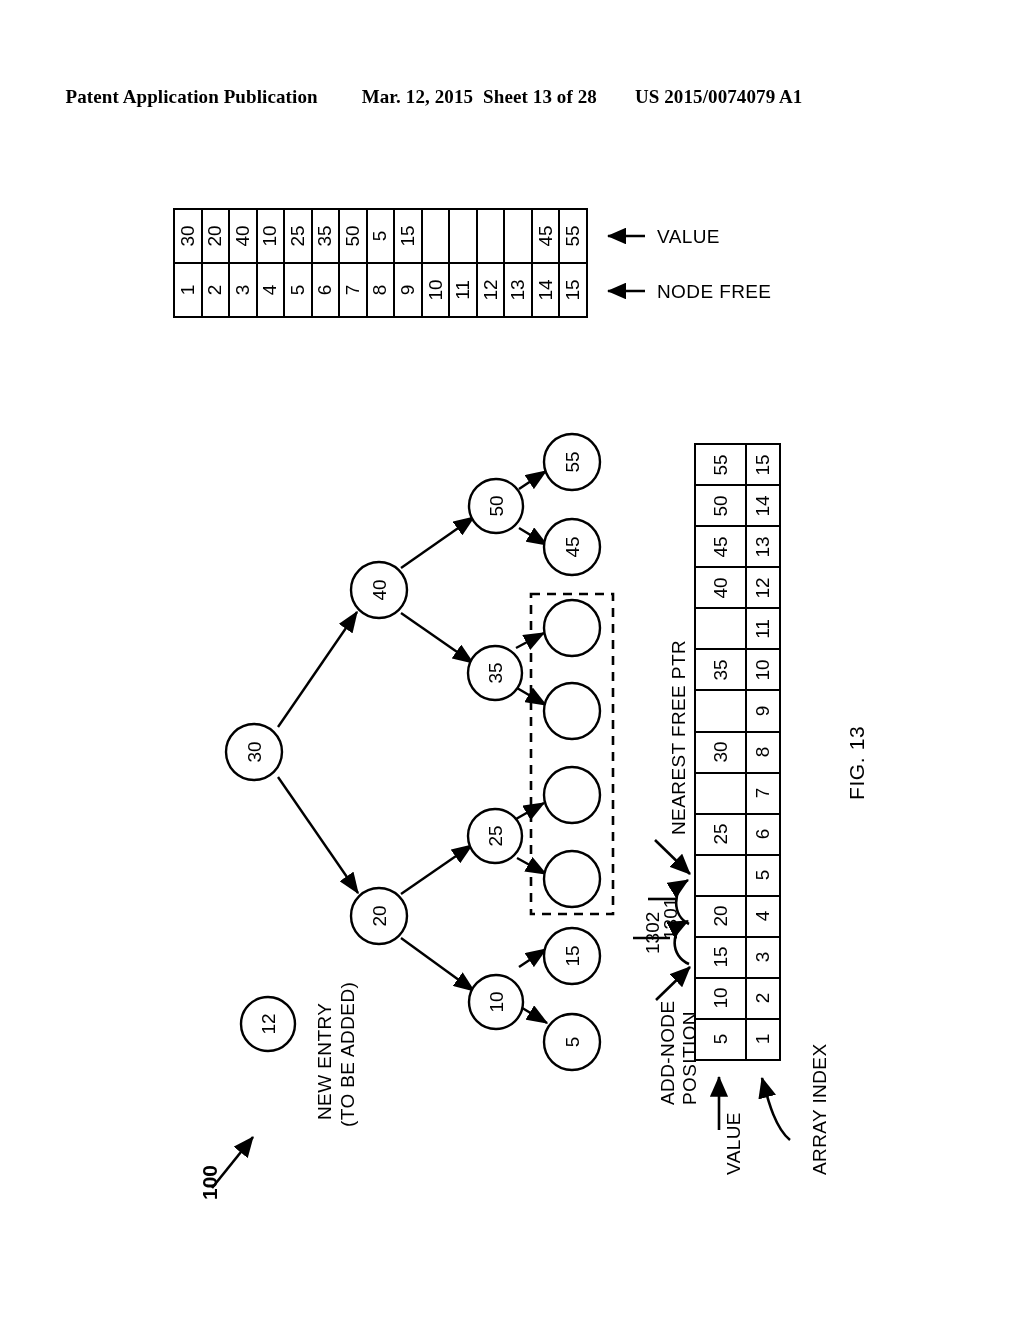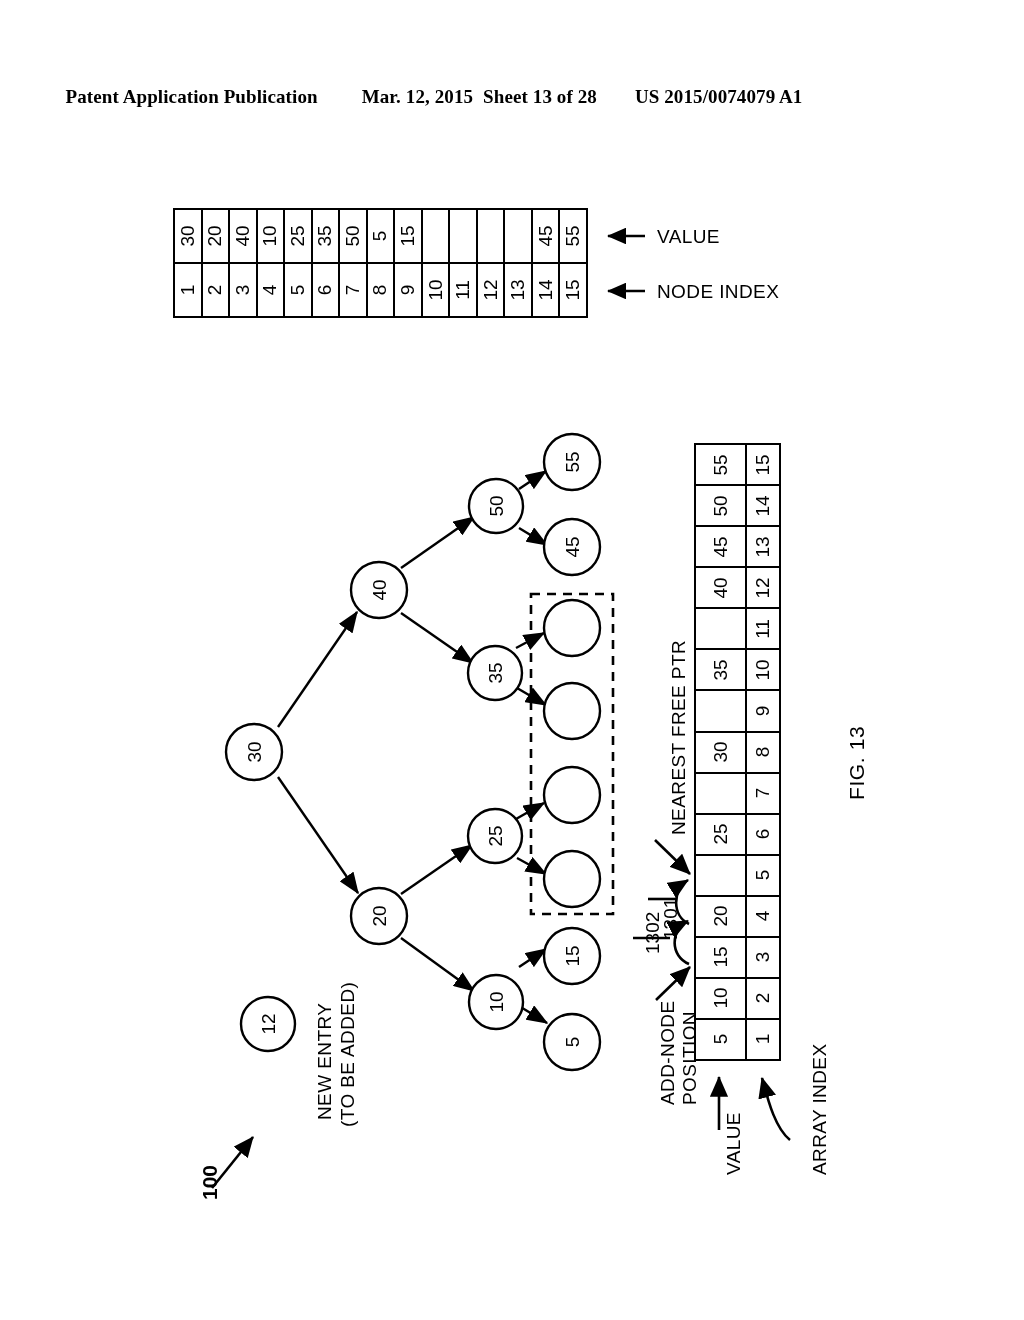--- a/index.html
+++ b/index.html
@@ -273,7 +273,7 @@
 </div>
 
 <div class="tbl-label" style="left:657px; top:226px;">VALUE</div>
-<div class="tbl-label" style="left:657px; top:281px;">NODE INDEX</div>
+<div class="tbl-label" style="left:657px; top:281px;">NODE FREE</div>
 
 <div id="array-table">
   <div class="arow">

